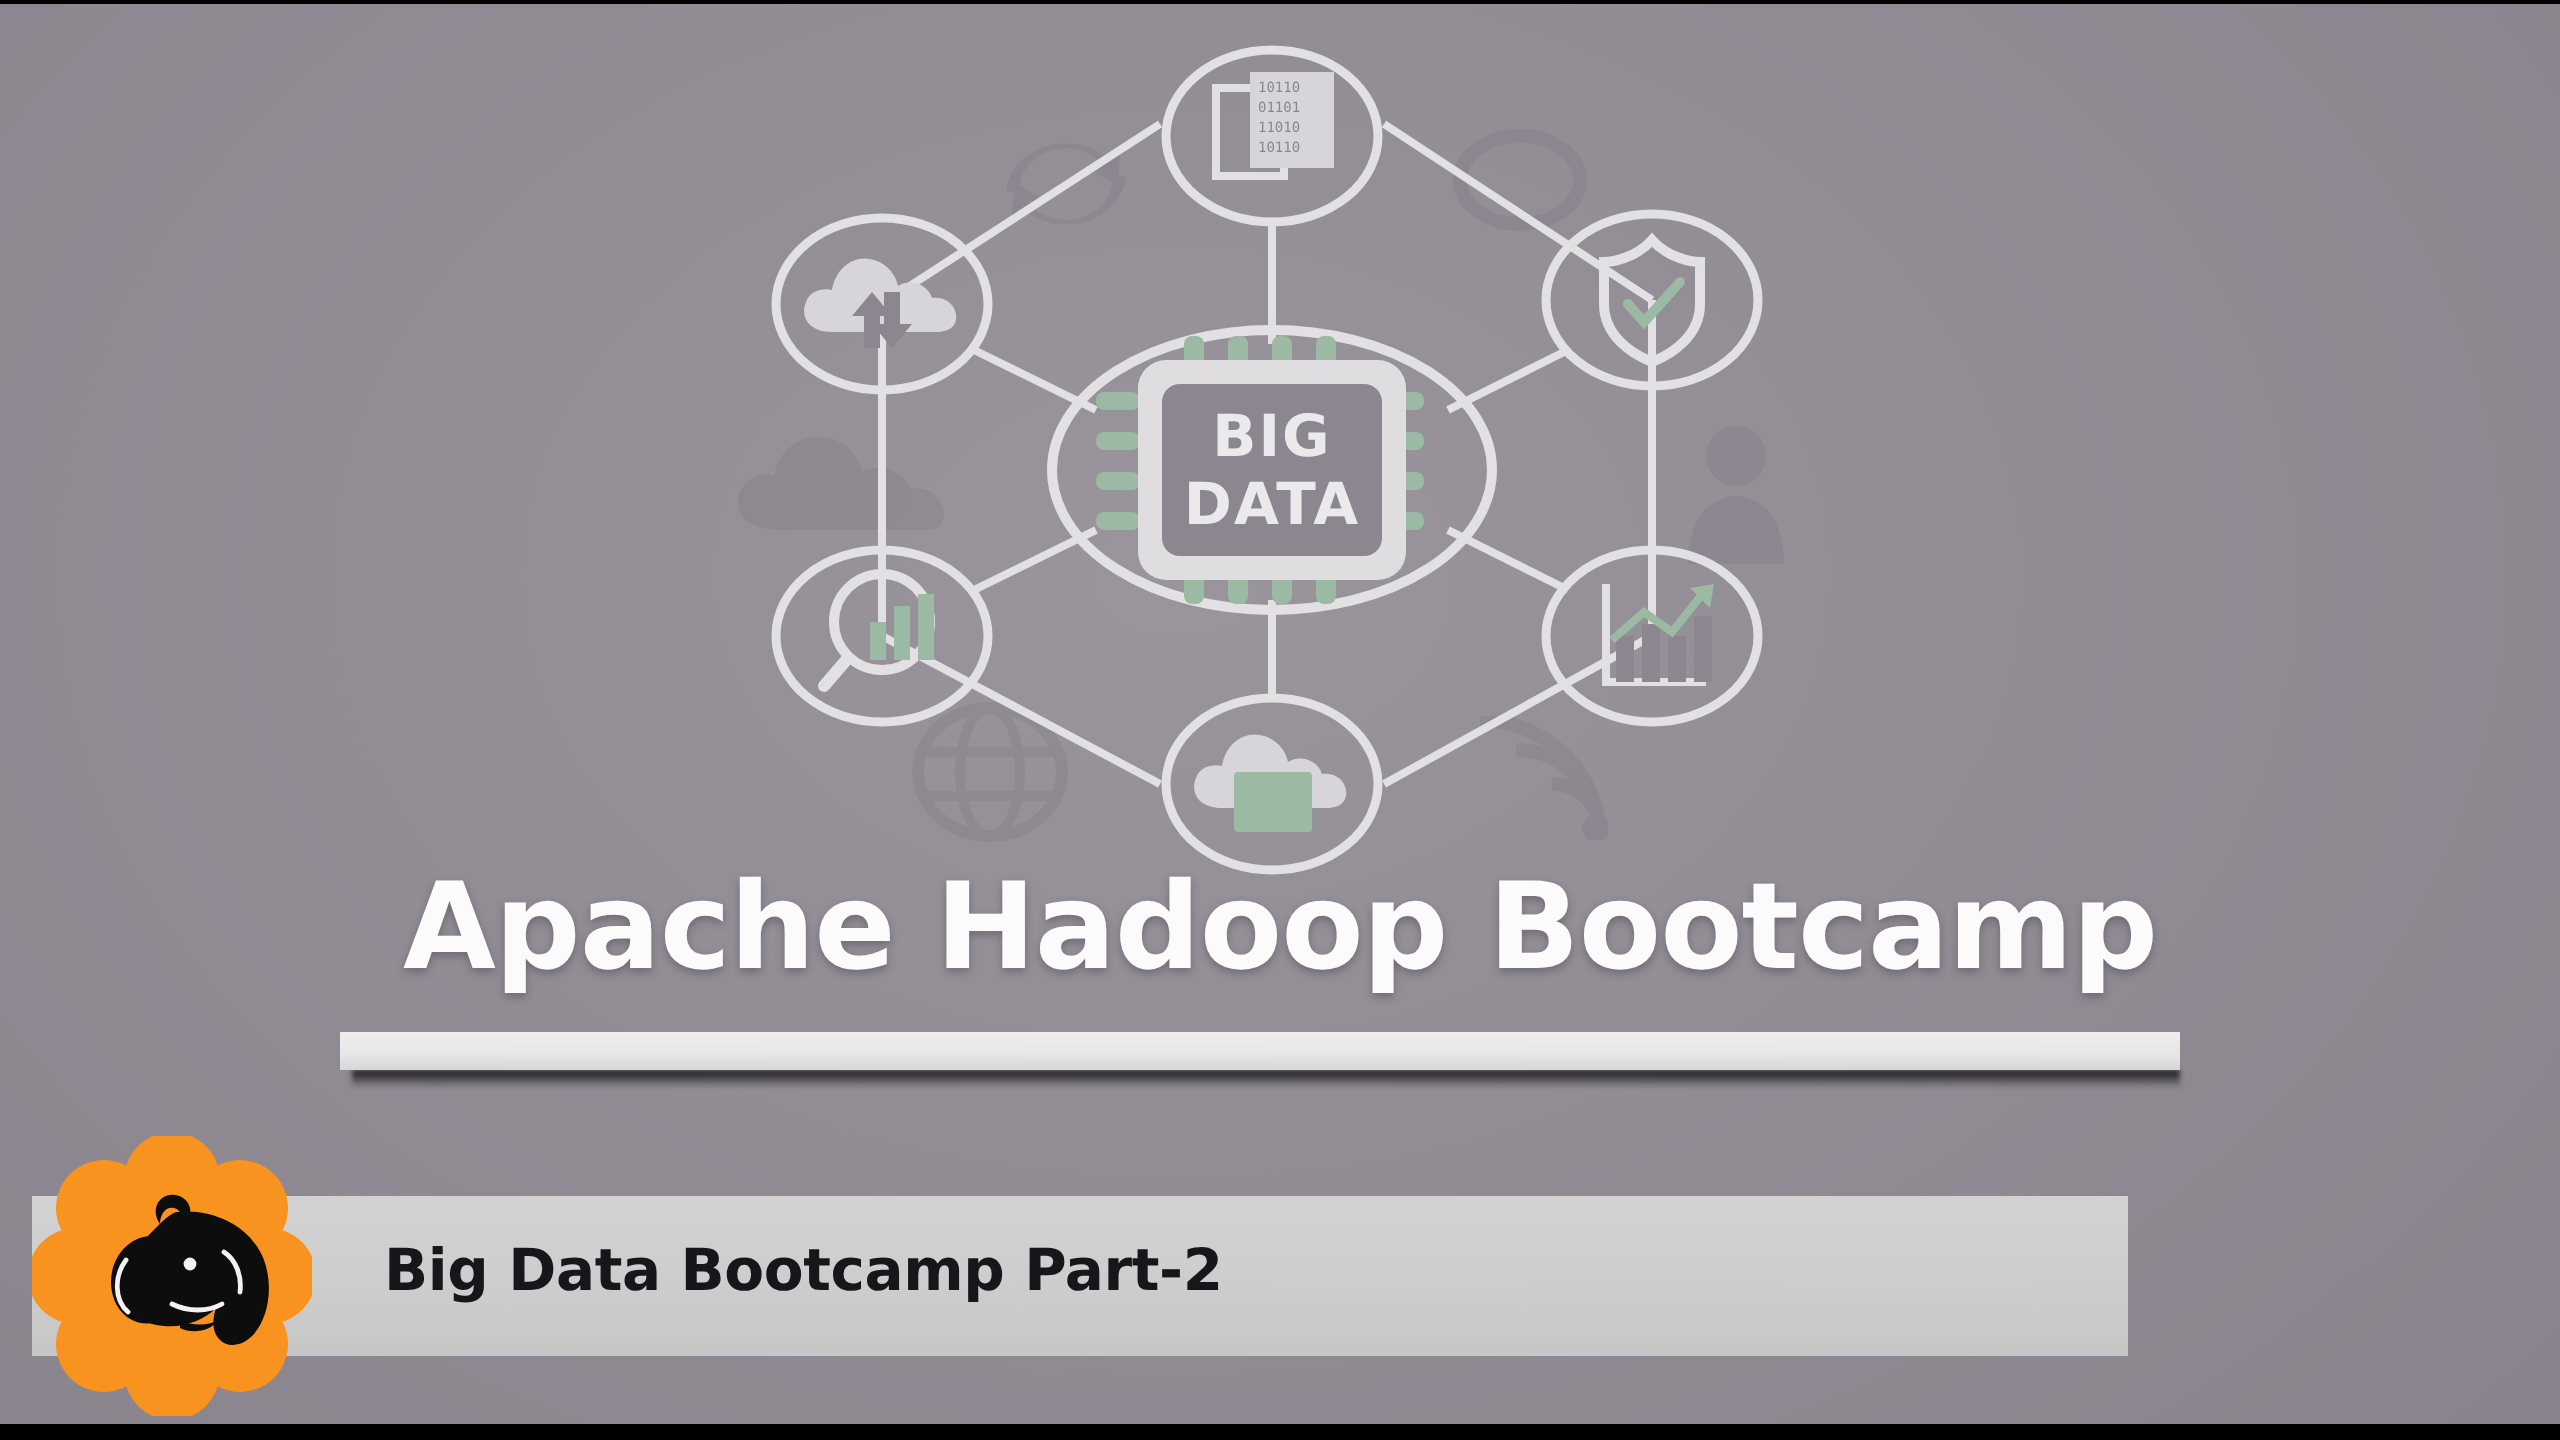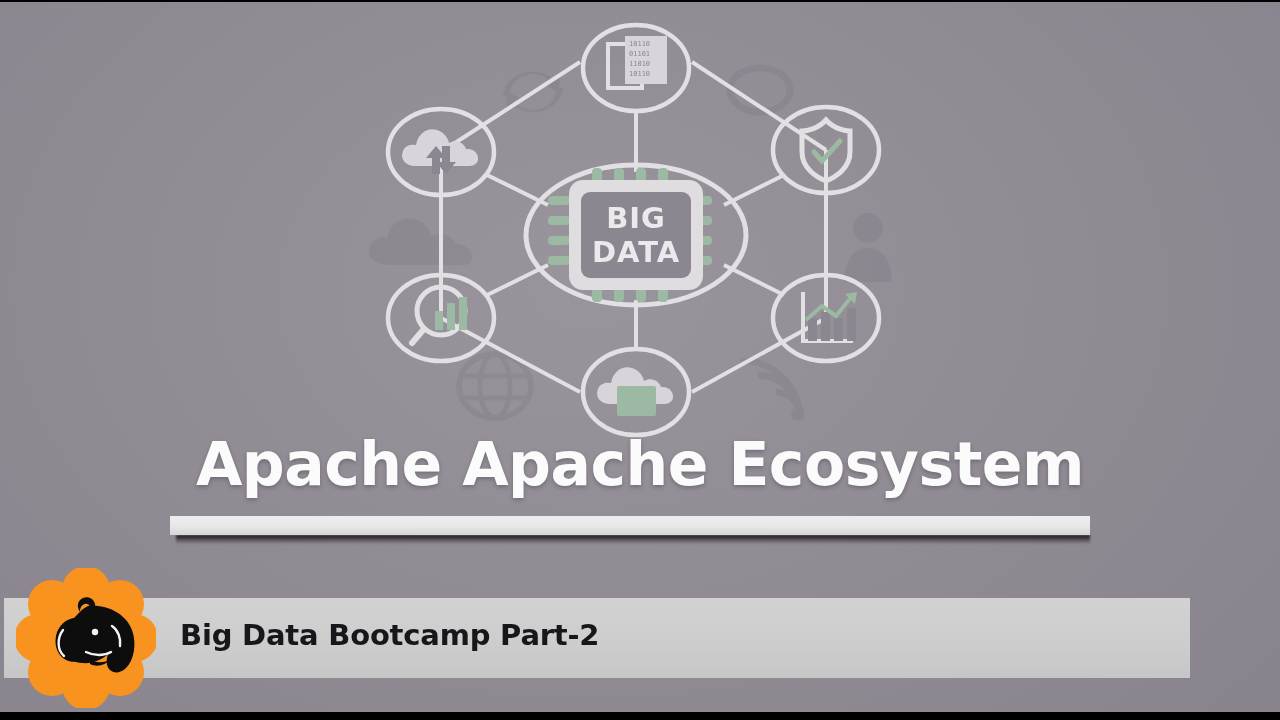--- a/index.html
+++ b/index.html
@@ -298,7 +298,7 @@
   </div>
 
   <div id="title-block">
-    <div id="page-title">Apache Apache Ecosystem</div>
+    <div id="page-title">Apache Hadoop Bootcamp</div>
     <div id="title-underline-wrap">
       <div id="title-underline-shadow"></div>
       <div id="title-underline"></div>

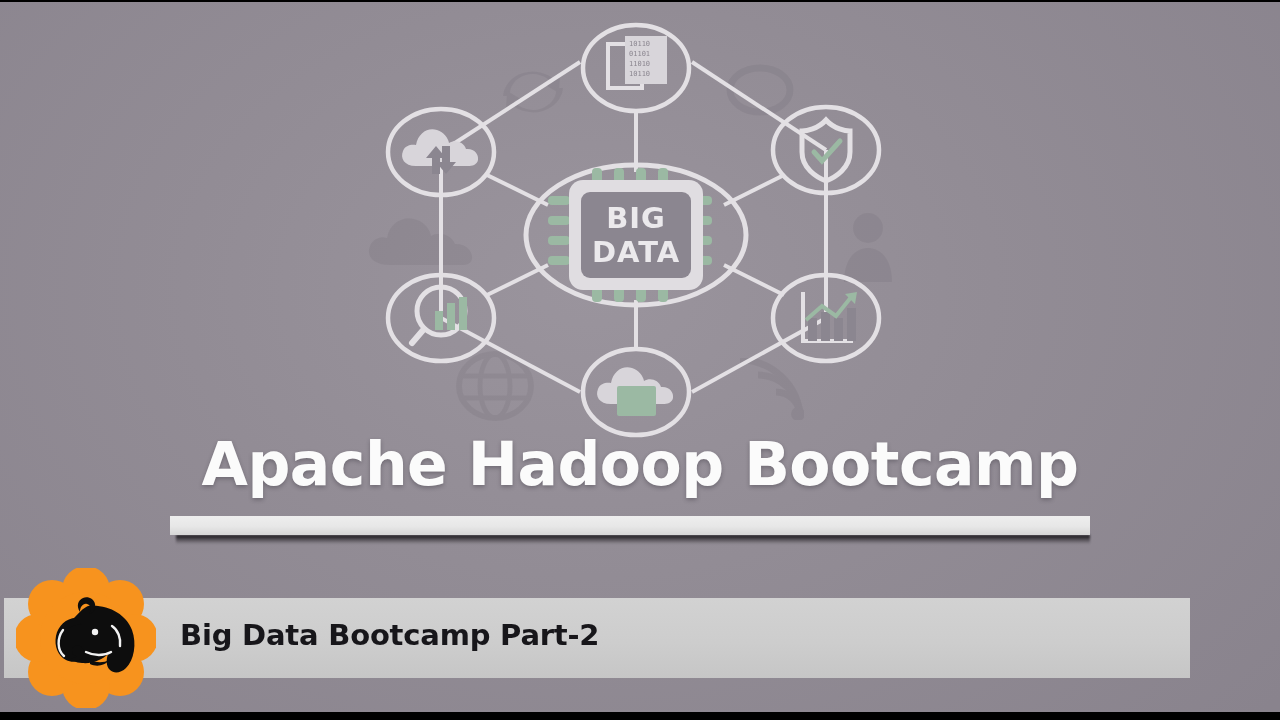--- a/index.html
+++ b/index.html
@@ -83,9 +83,9 @@
   
   #bottom-bar {
     position: absolute;
-    left: 4px;
+    left: 16px;
     top: 598px;
-    width: 1186px;
+    width: 1048px;
     height: 80px;
     background: linear-gradient(180deg, #d2d2d2 0%, #cdcdcd 55%, #c6c6c6 100%);
   }

